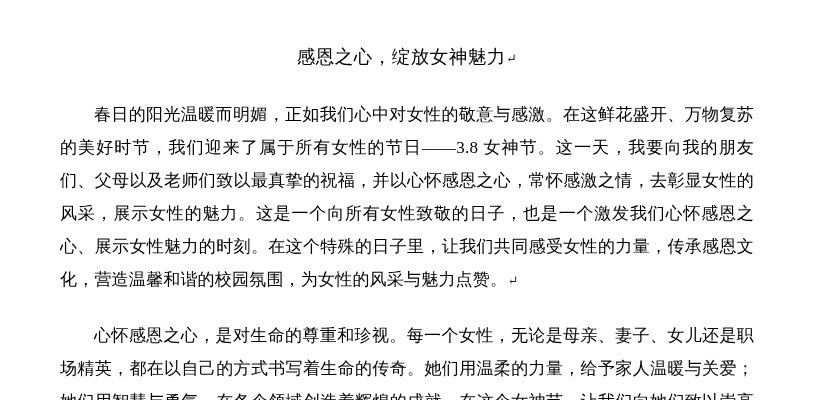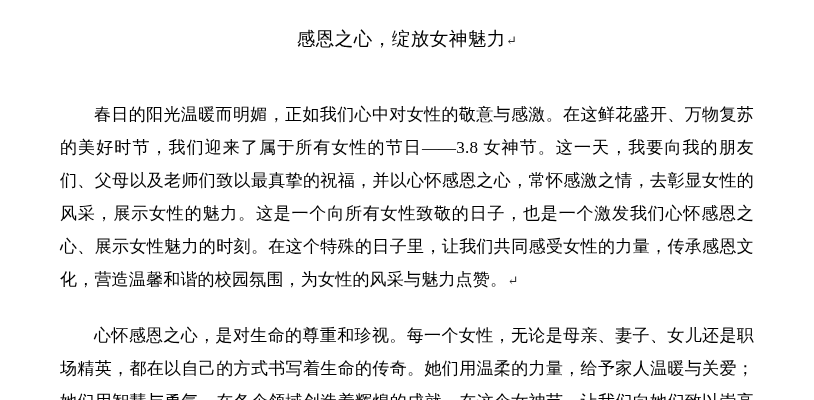--- a/index.html
+++ b/index.html
@@ -18,7 +18,7 @@
     width: 814px;
     height: 400px;
     box-sizing: border-box;
-    padding: 18px 60px 0 60px;
+    padding: 36px 60px 0 60px;
     position: relative;
   }
   .doc-title {

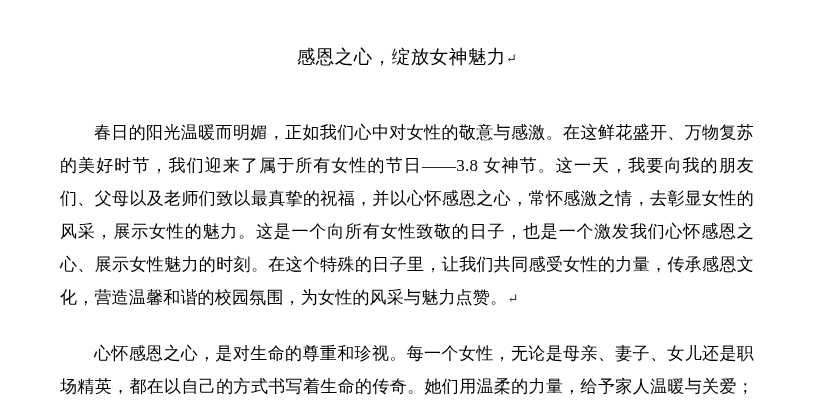--- a/index.html
+++ b/index.html
@@ -39,7 +39,7 @@
     letter-spacing: 0.2px;
   }
   .para-1 {
-    margin-top: 44px;
+    margin-top: 26px;
   }
   .para-2 {
     margin-top: 22px;

